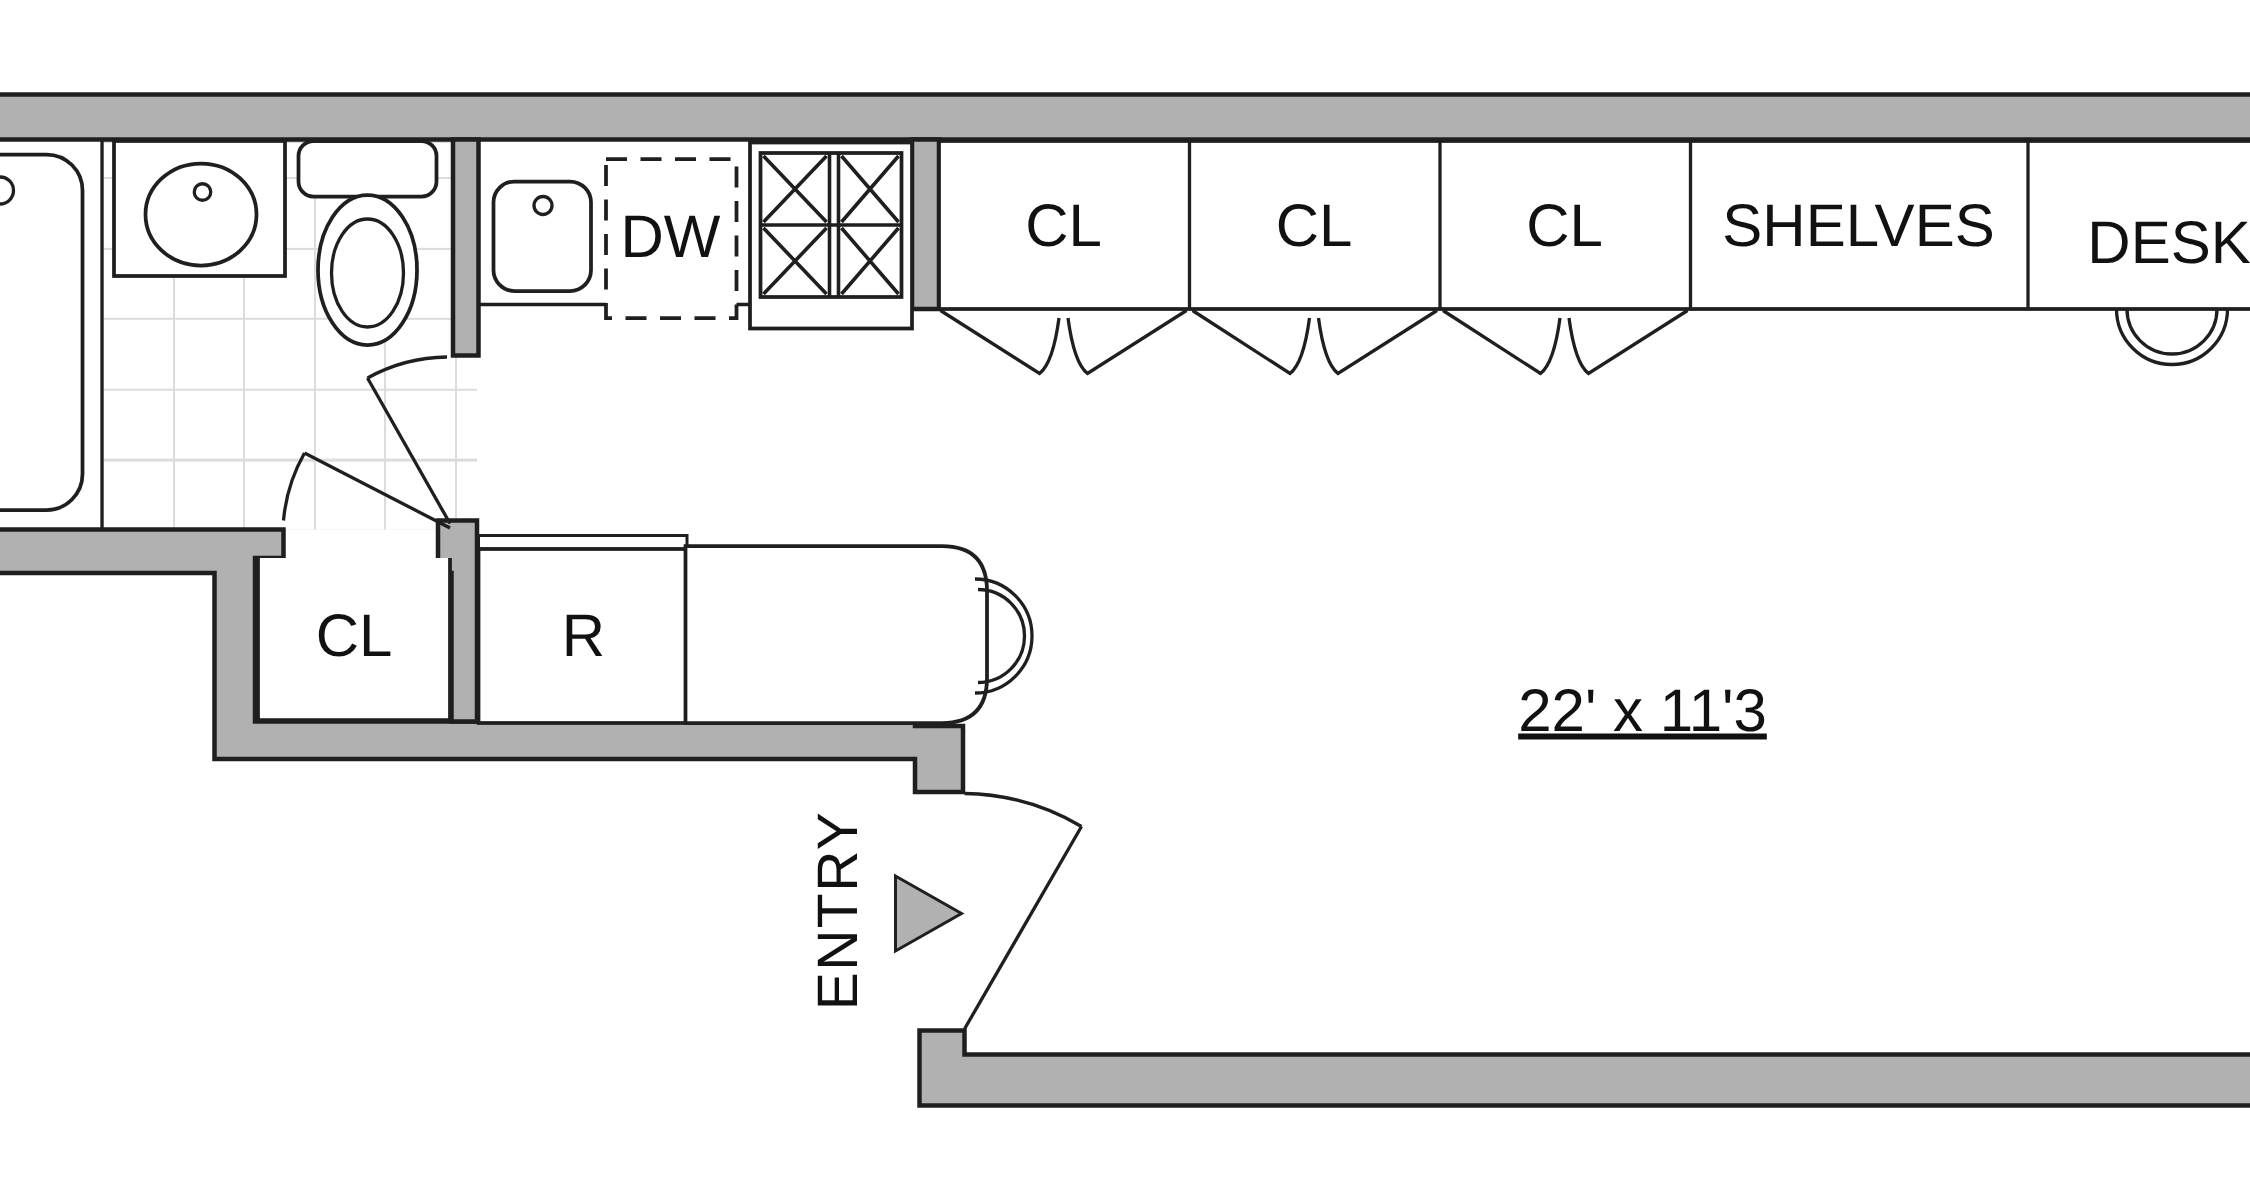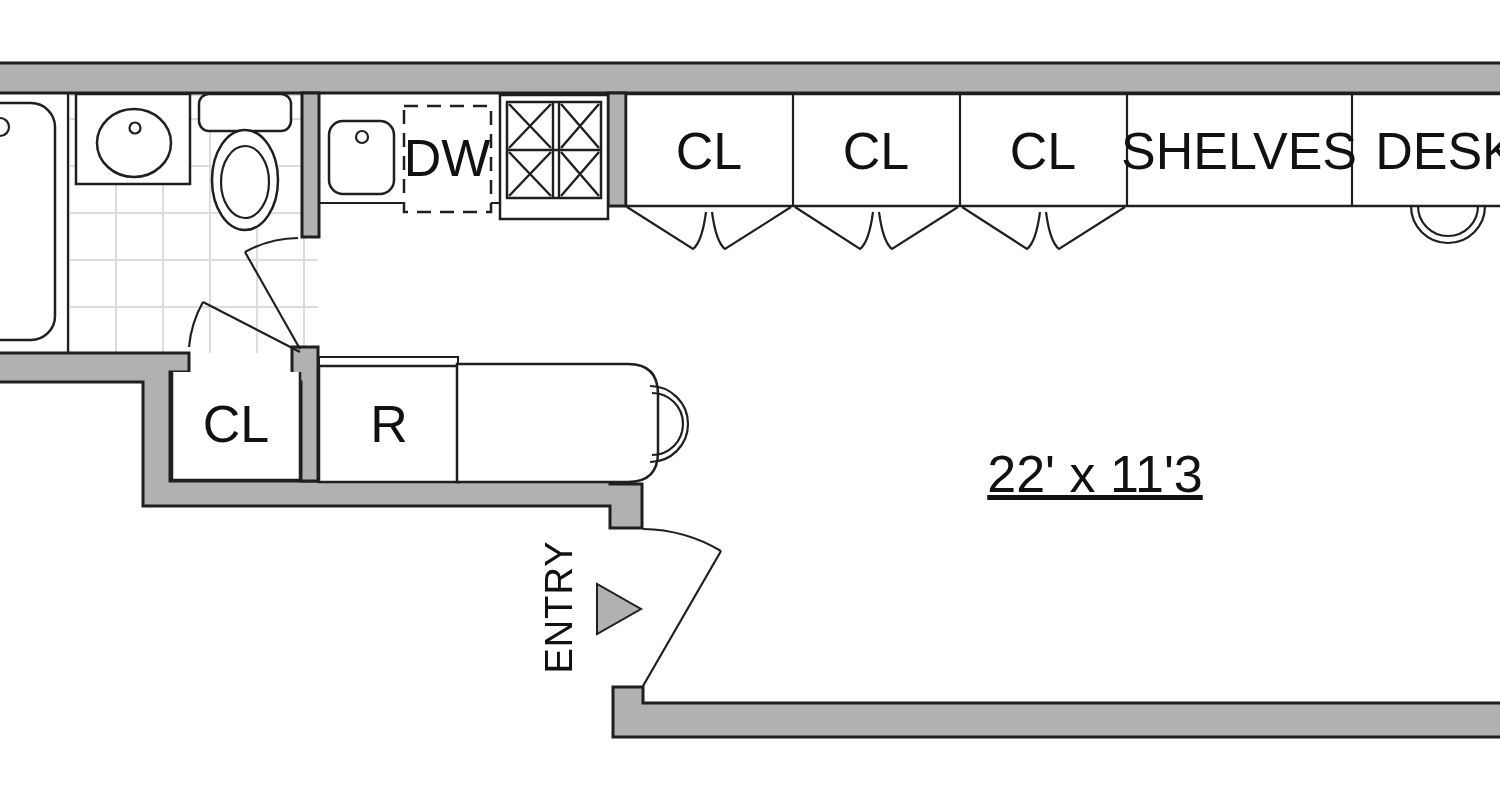--- a/index.html
+++ b/index.html
@@ -17,7 +17,7 @@
   }
   svg{position:absolute;left:0;top:0;}
   .lbl{
-    position:absolute;color:#111;font-size:52px;line-height:1;
+    position:absolute;color:#111;font-size:40px;line-height:1;
     white-space:nowrap;transform:translate(-50%,-50%);
   }
   .lbl.small{font-size:38px;}

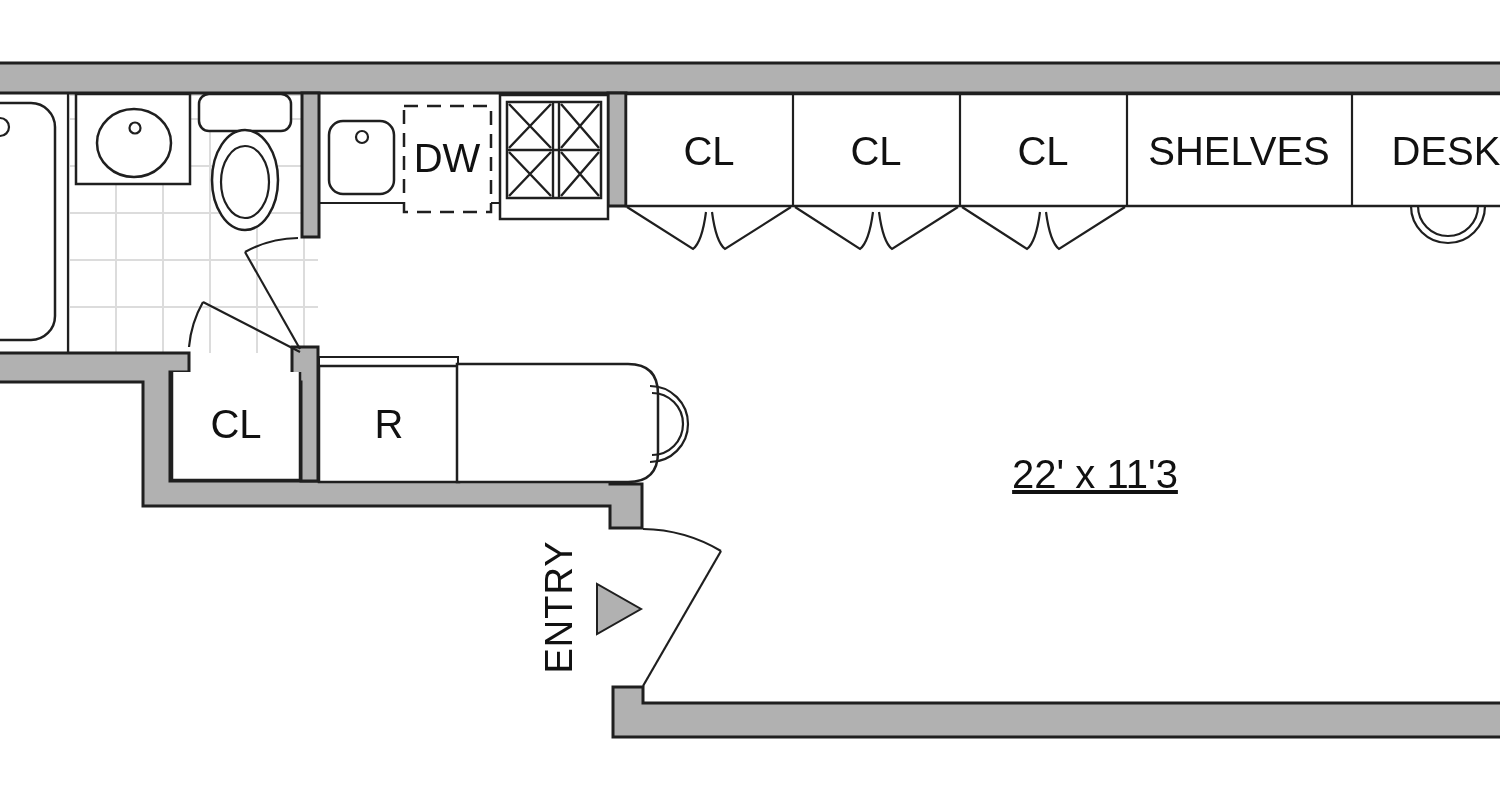--- a/index.html
+++ b/index.html
@@ -117,7 +117,7 @@
   <div class="lbl" style="left:876px;top:151px;">CL</div>
   <div class="lbl" style="left:1043px;top:151px;">CL</div>
   <div class="lbl" style="left:1239px;top:151px;">SHELVES</div>
-  <div class="lbl" style="left:1446px;top:151px;">DESK</div>
+  <div class="lbl" style="left:1446px;top:162px;">DESK</div>
   <div class="lbl" style="left:447px;top:158px;">DW</div>
   <div class="lbl" style="left:236px;top:424px;">CL</div>
   <div class="lbl" style="left:389px;top:424px;">R</div>

